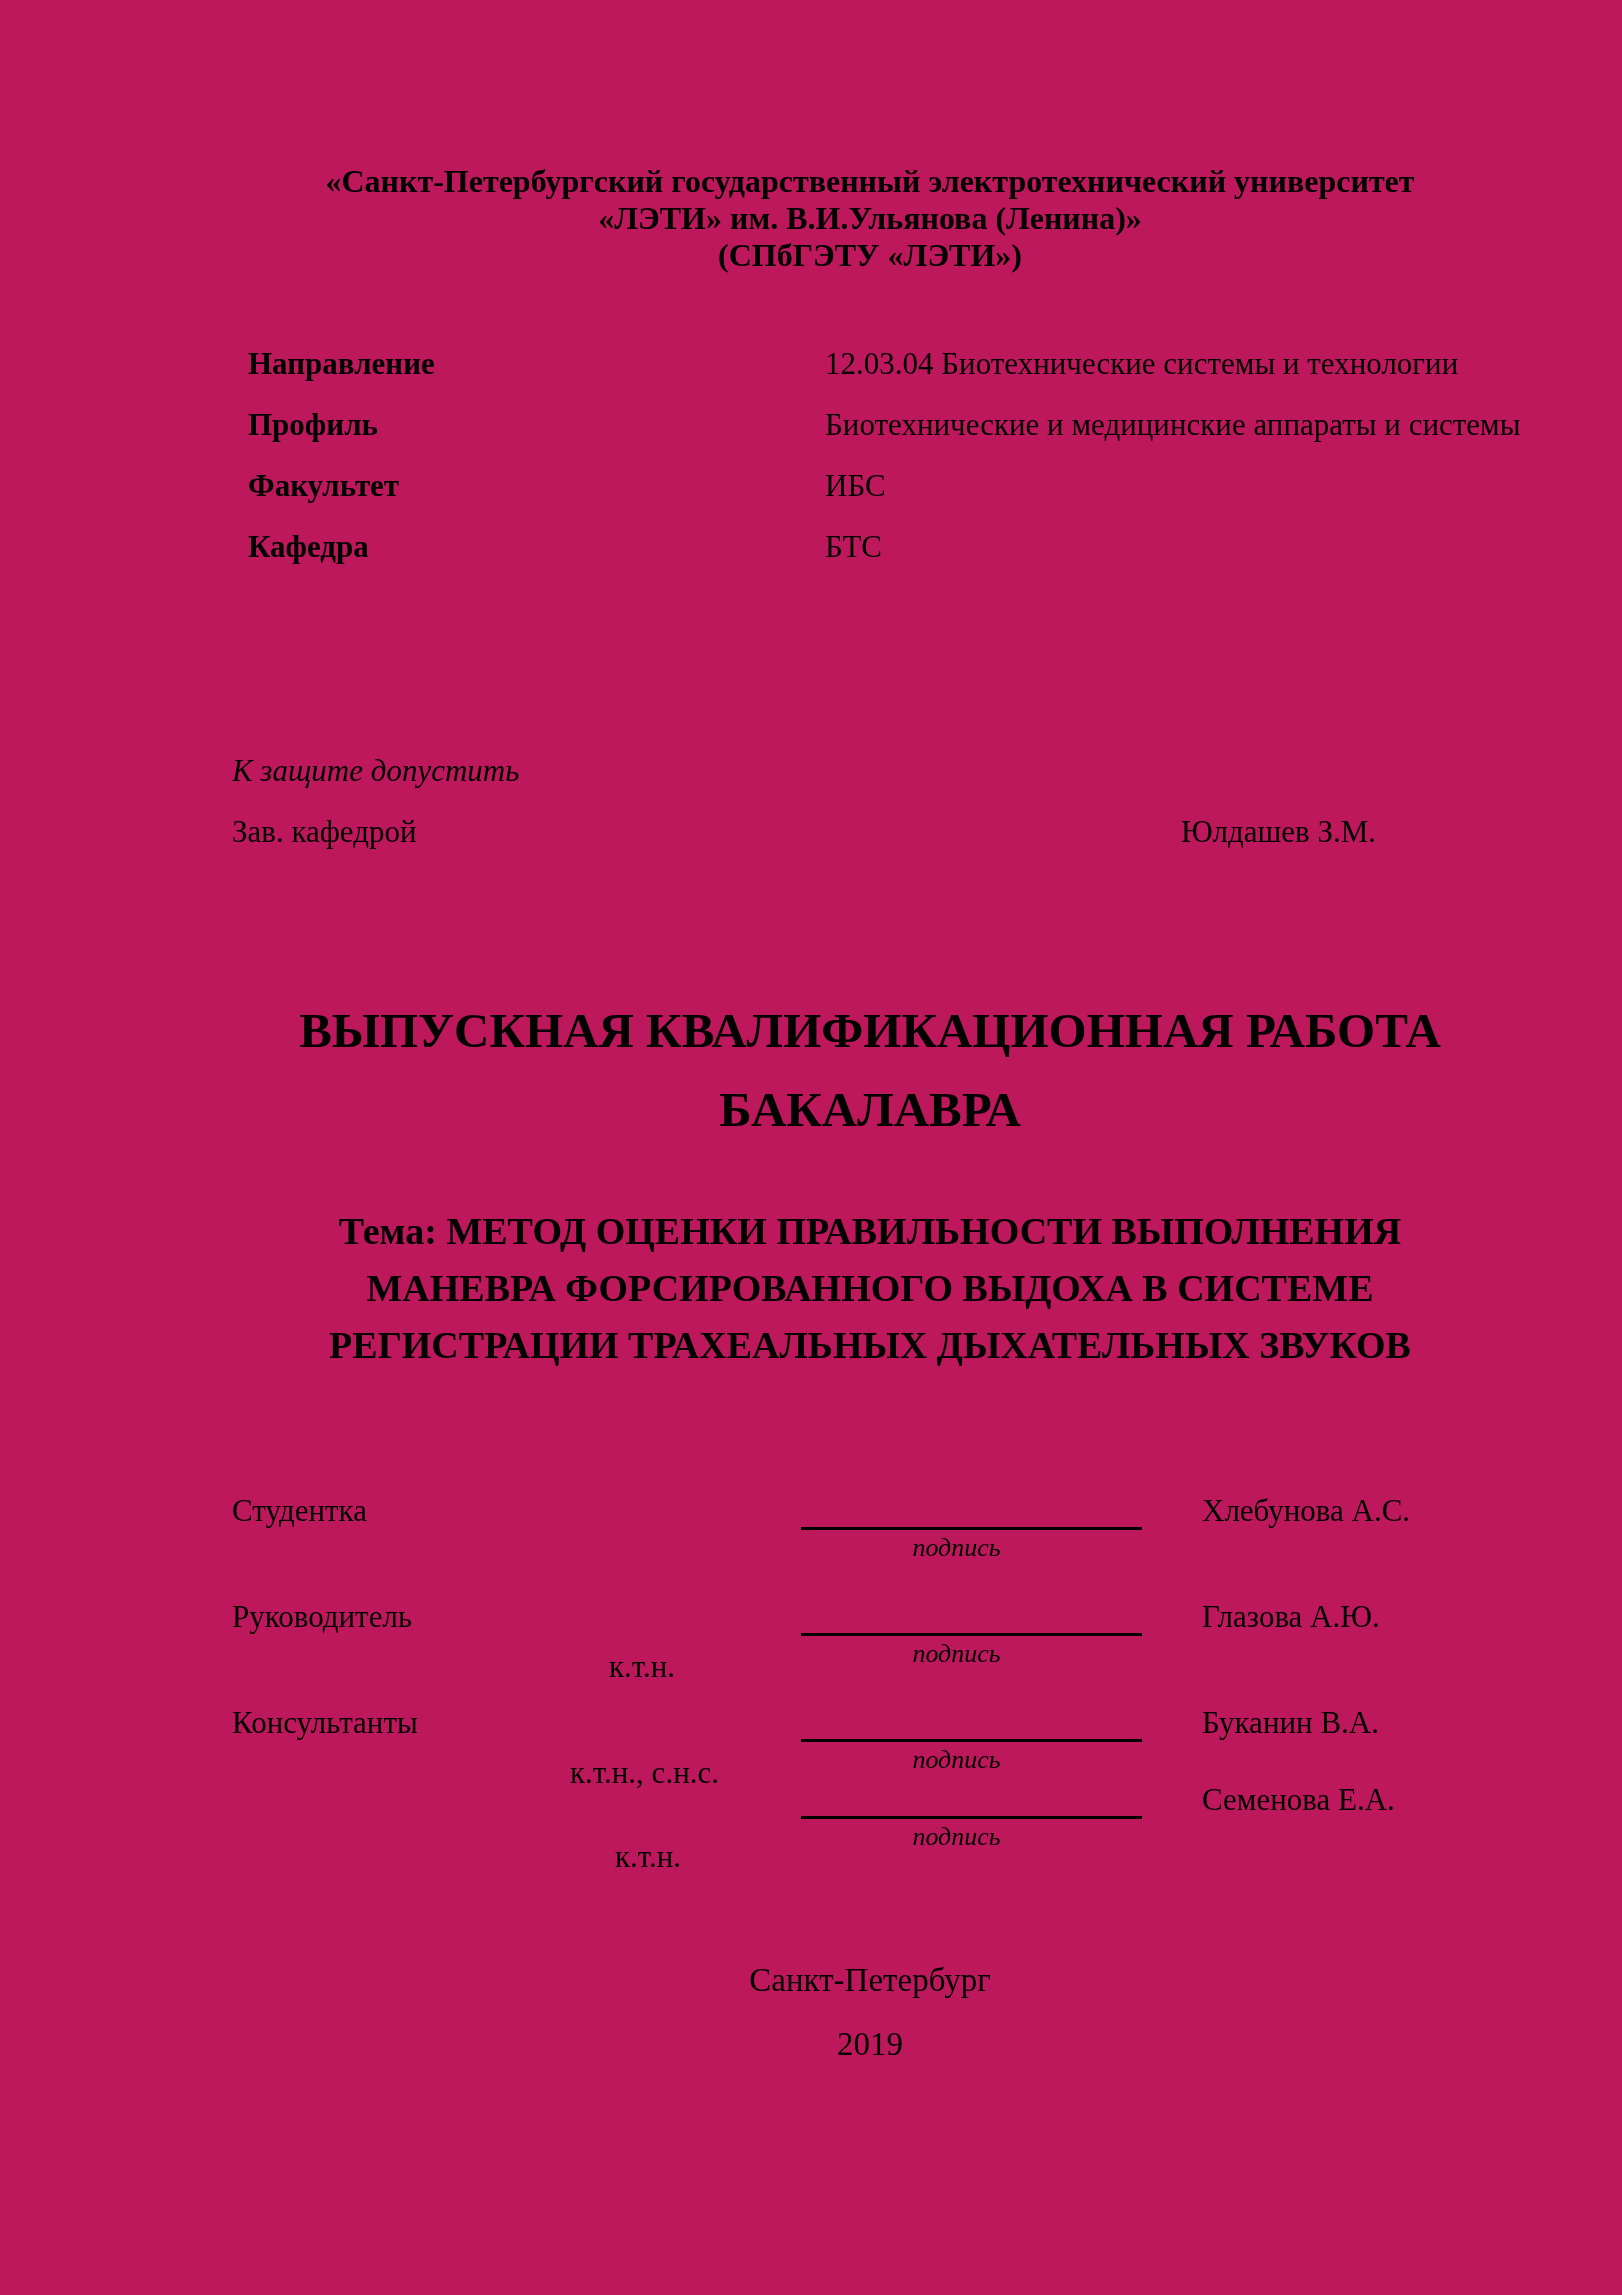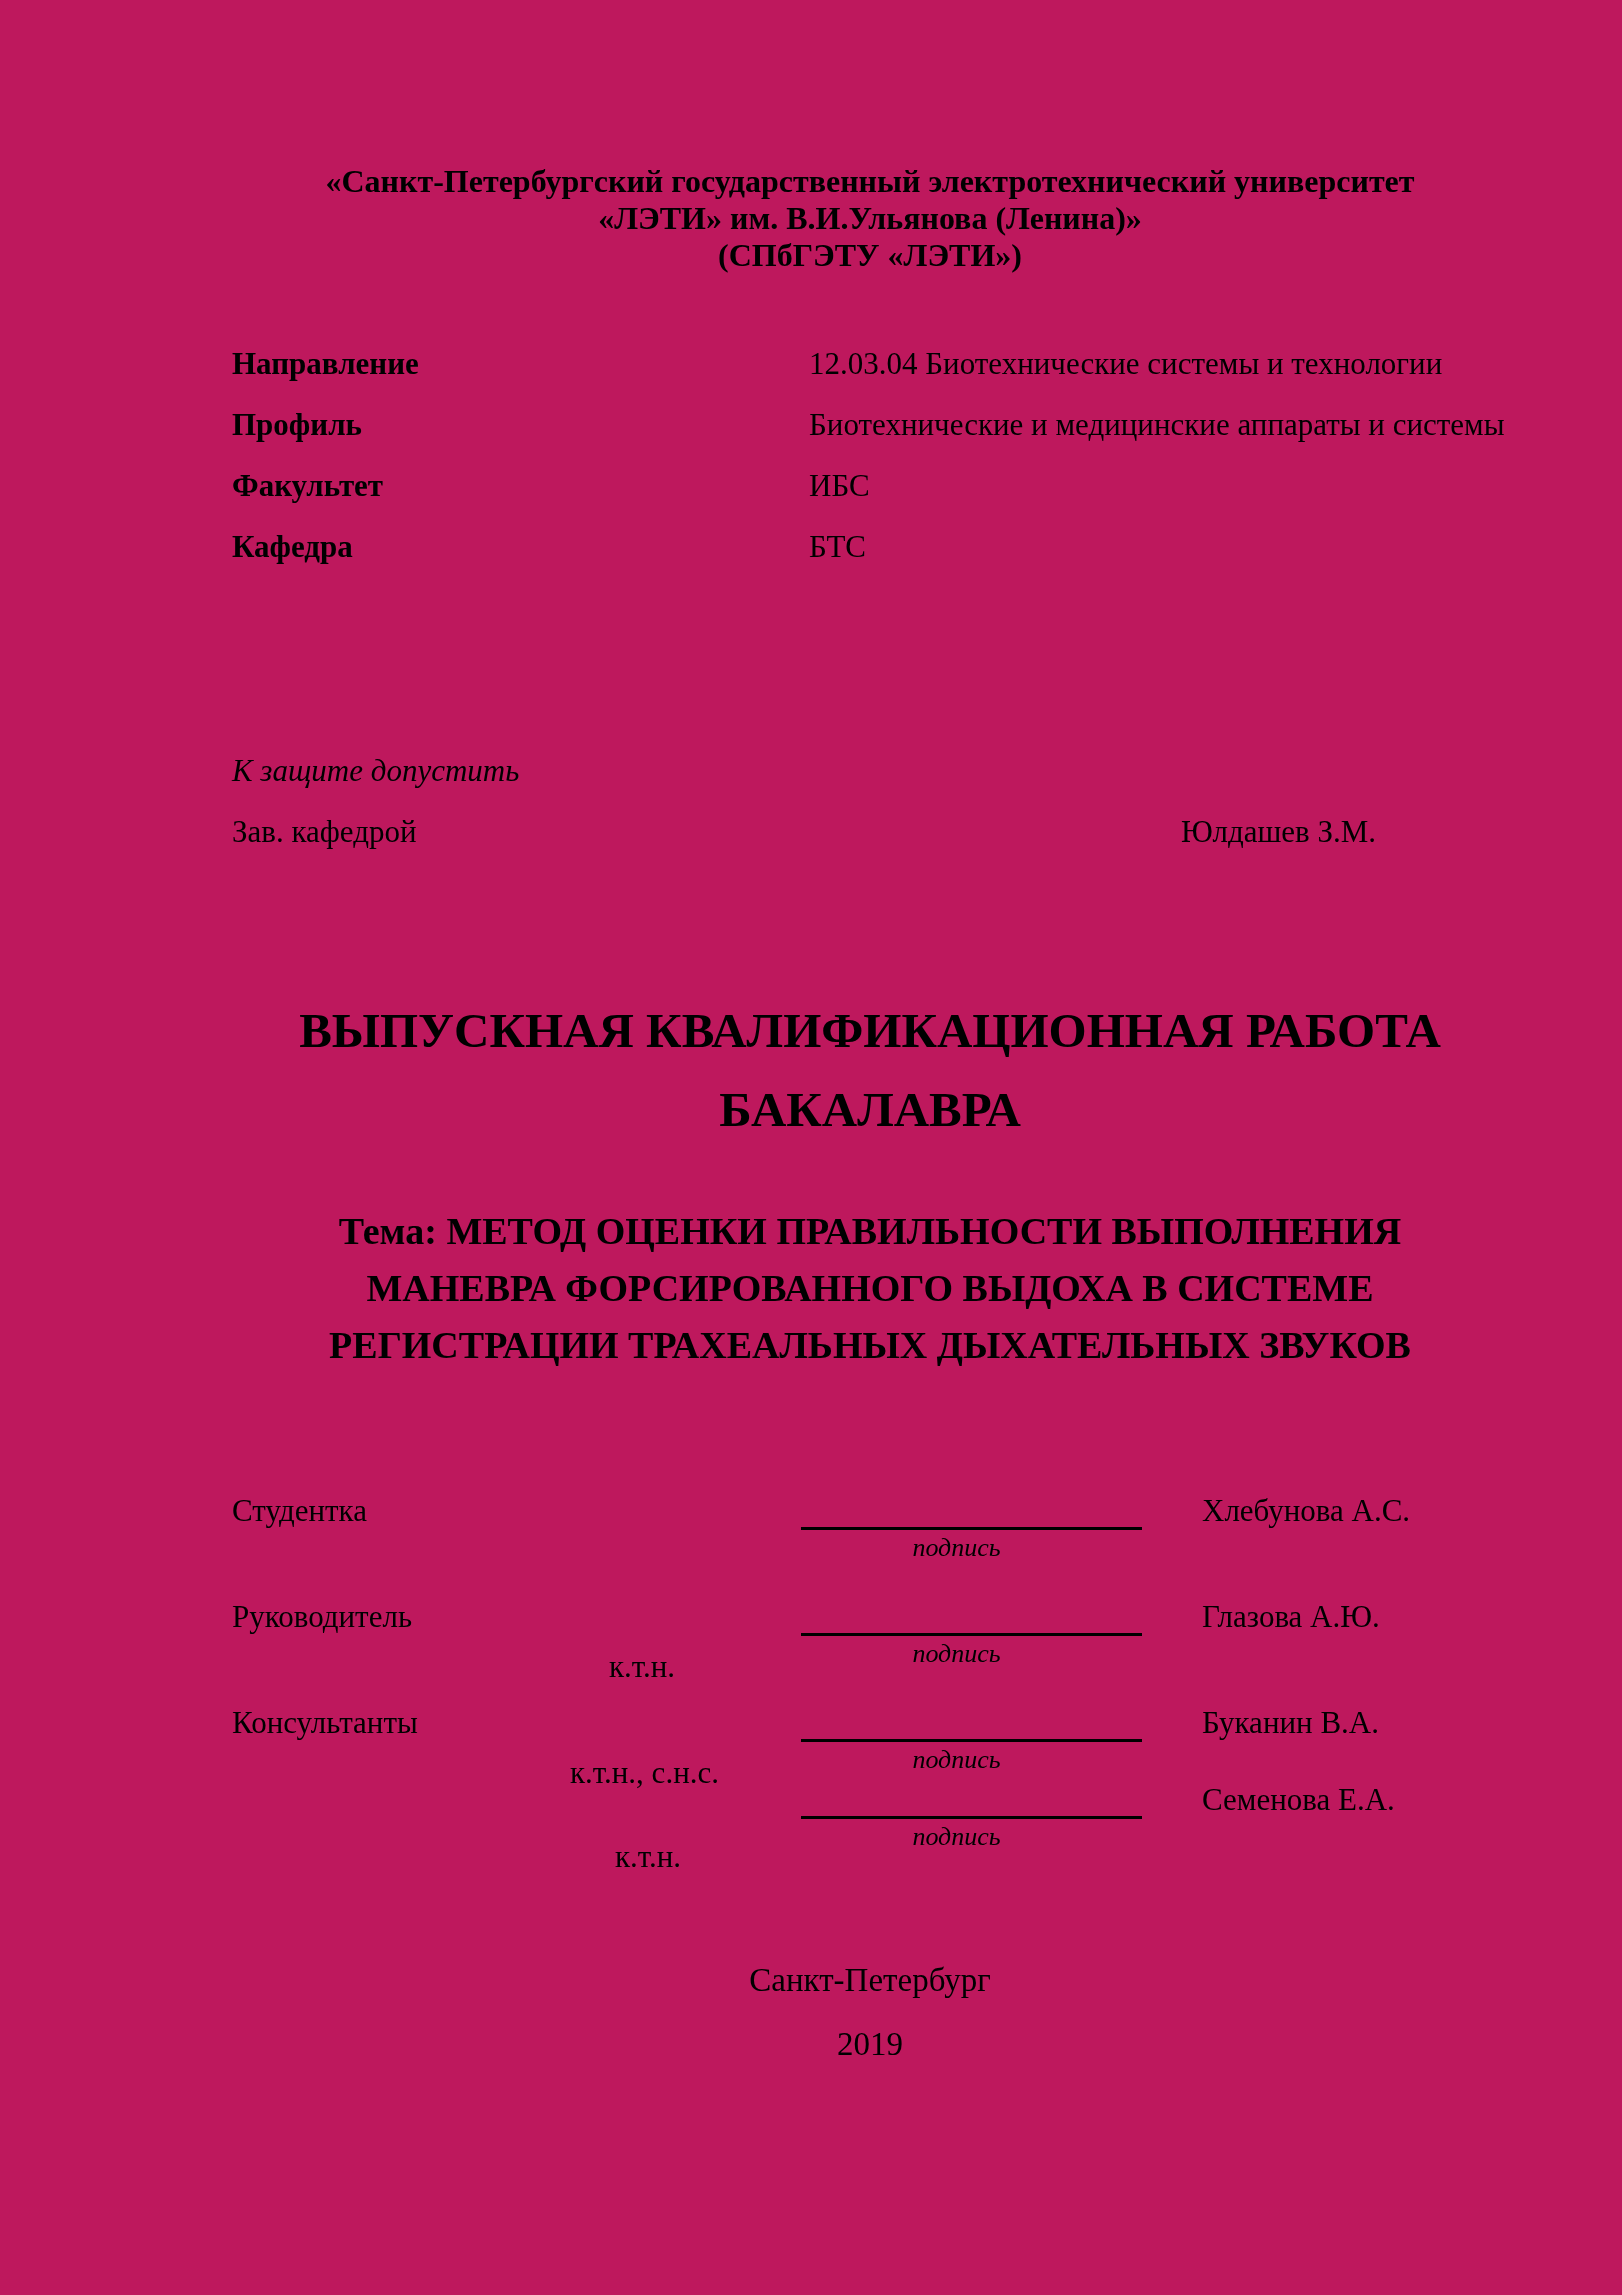--- a/index.html
+++ b/index.html
@@ -40,7 +40,7 @@
     font-size: 31px;
     line-height: 61px;
   }
-  .meta-row { display: grid; grid-template-columns: 577px 722px; }
+  .meta-row { display: grid; grid-template-columns: 577px 722px; margin-left: 16px; }
   .meta-label { font-weight: bold; }
 
   

